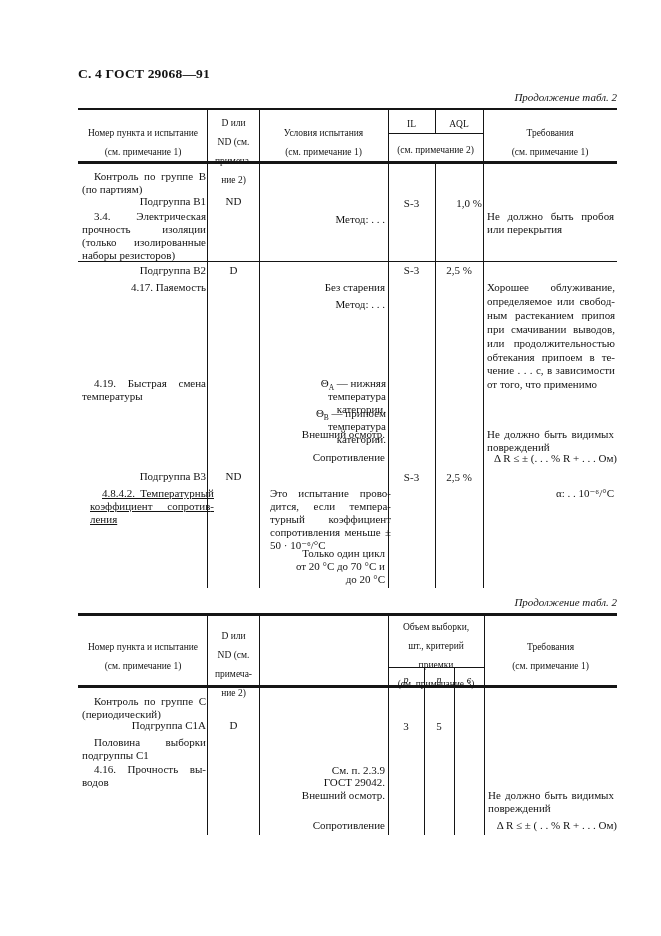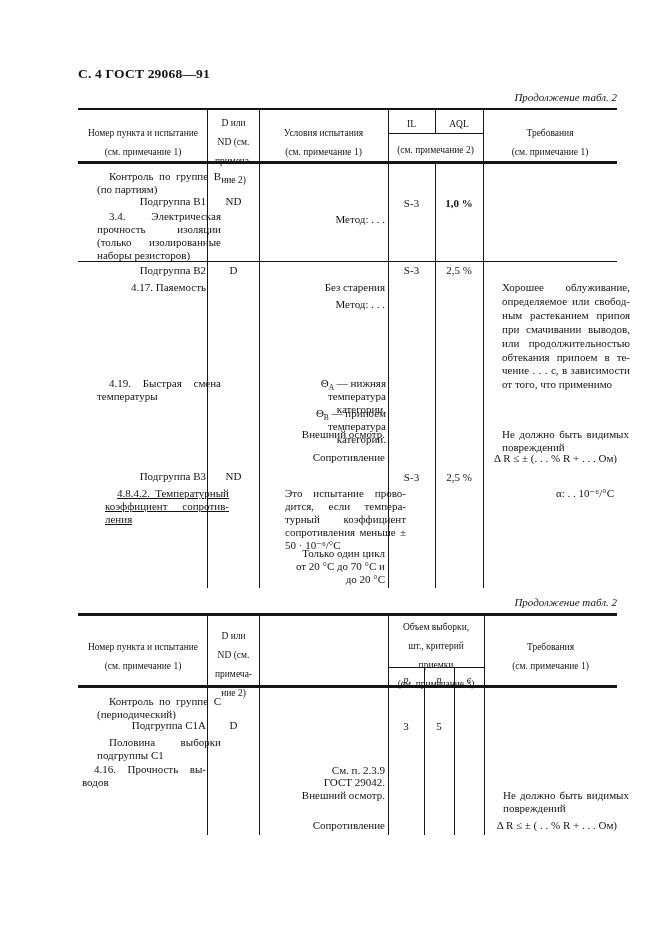--- a/index.html
+++ b/index.html
@@ -11,7 +11,7 @@
   .t{position:absolute;font-size:11px;line-height:13px;text-align:right;}
   .hd{position:absolute;font-size:9.5px;line-height:19px;text-align:center;}
   .pl{white-space:pre-line;}
-  .j{text-align:justify;margin-left:15px;}
+  .j{text-align:justify;}
   .plj{white-space:pre-line;text-align:justify;-moz-text-align-last:justify;text-align-last:justify;}
   .ind{text-indent:12px;}
   .ctr{text-align:center;}

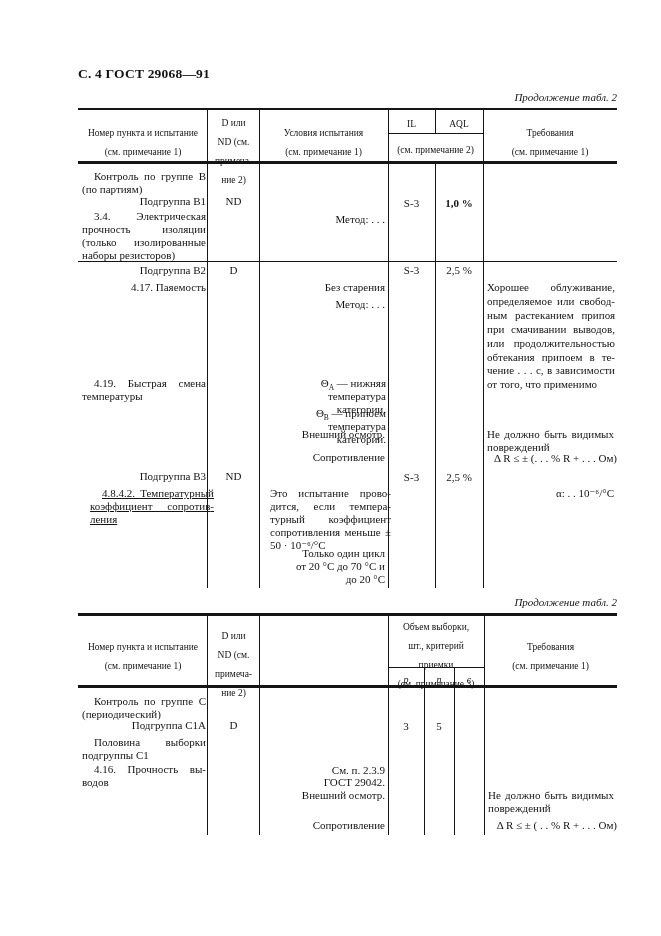--- a/index.html
+++ b/index.html
@@ -93,7 +93,7 @@
     <div class="t ctr" style="left:310px;top:156px;width:47px;">S-3</div>
     <div class="t ctr" style="left:310px;top:363px;width:47px;">S-3</div>
 
-    <div class="t ctr" style="left:357px;top:89px;width:48px;font-weight:bold;">1,0 %</div>
+    <div class="t ctr" style="left:367px;top:89px;width:48px;">1,0 %</div>
     <div class="t ctr" style="left:357px;top:156px;width:48px;">2,5 %</div>
     <div class="t ctr" style="left:357px;top:363px;width:48px;">2,5 %</div>
 

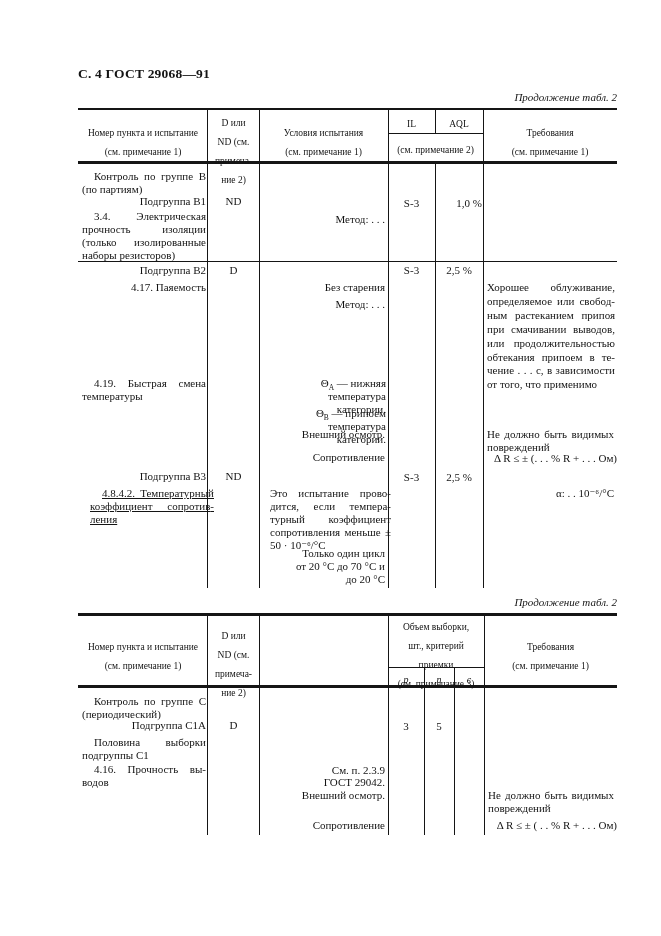--- a/index.html
+++ b/index.html
@@ -97,6 +97,7 @@
     <div class="t ctr" style="left:357px;top:156px;width:48px;">2,5 %</div>
     <div class="t ctr" style="left:357px;top:363px;width:48px;">2,5 %</div>
 
+    <div class="t j" style="left:409px;top:102px;width:127px;">Не должно быть пробоя или перекрытия</div>
     <div class="t j" style="left:409px;top:173px;width:128px;line-height:13.9px;">Хорошее облуживание, определяемое или свобод­ным растеканием припоя при смачивании выводов, или продолжительностью обтекания припоем в те­чение . . . с, в зависимости от того, что применимо</div>
     <div class="t j" style="left:409px;top:320px;width:127px;">Не должно быть видимых повреждений</div>
     <div class="t nw" style="left:409px;top:344px;width:130px;">Δ R ≤ ± (. . . % R + . . . Ом)</div>

